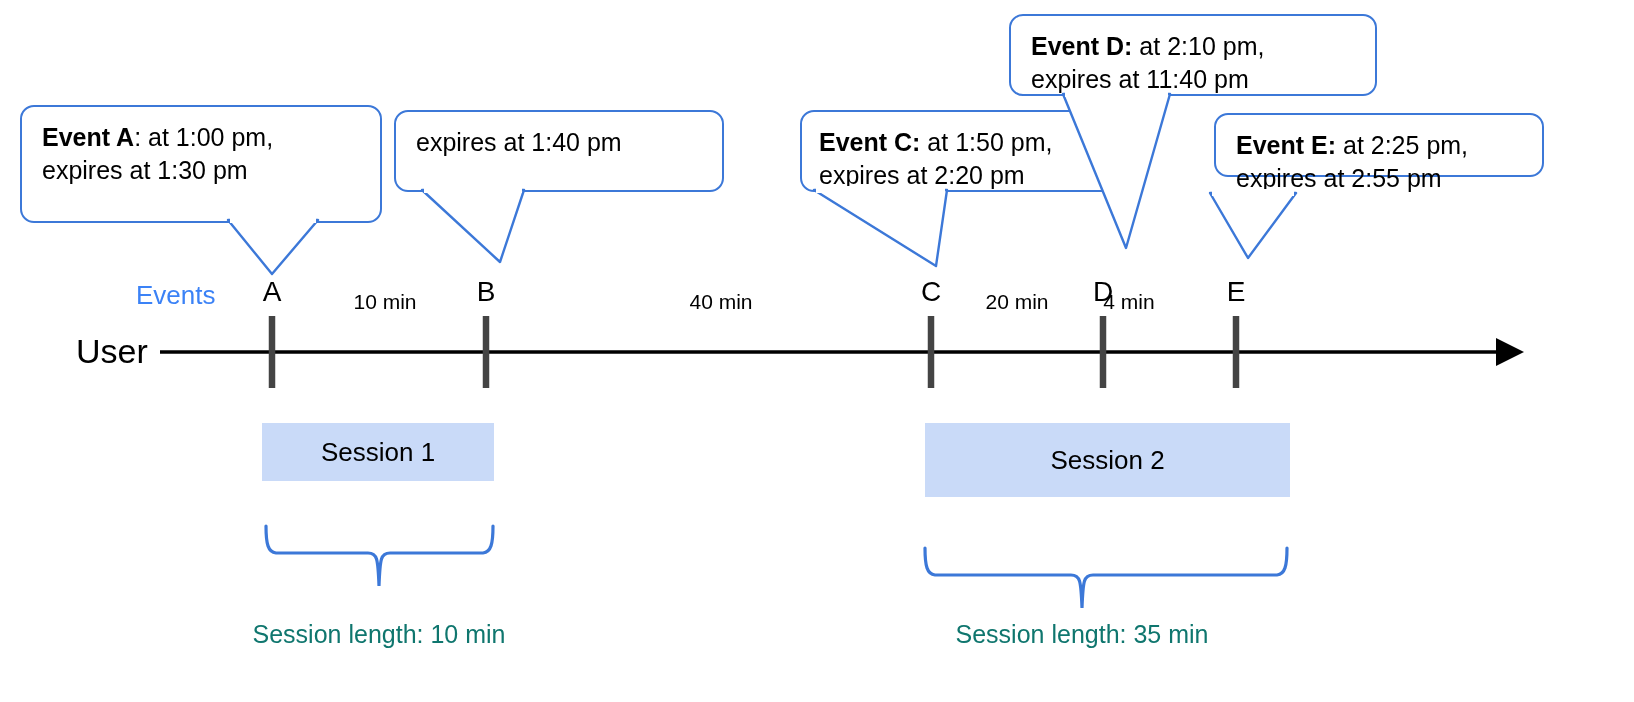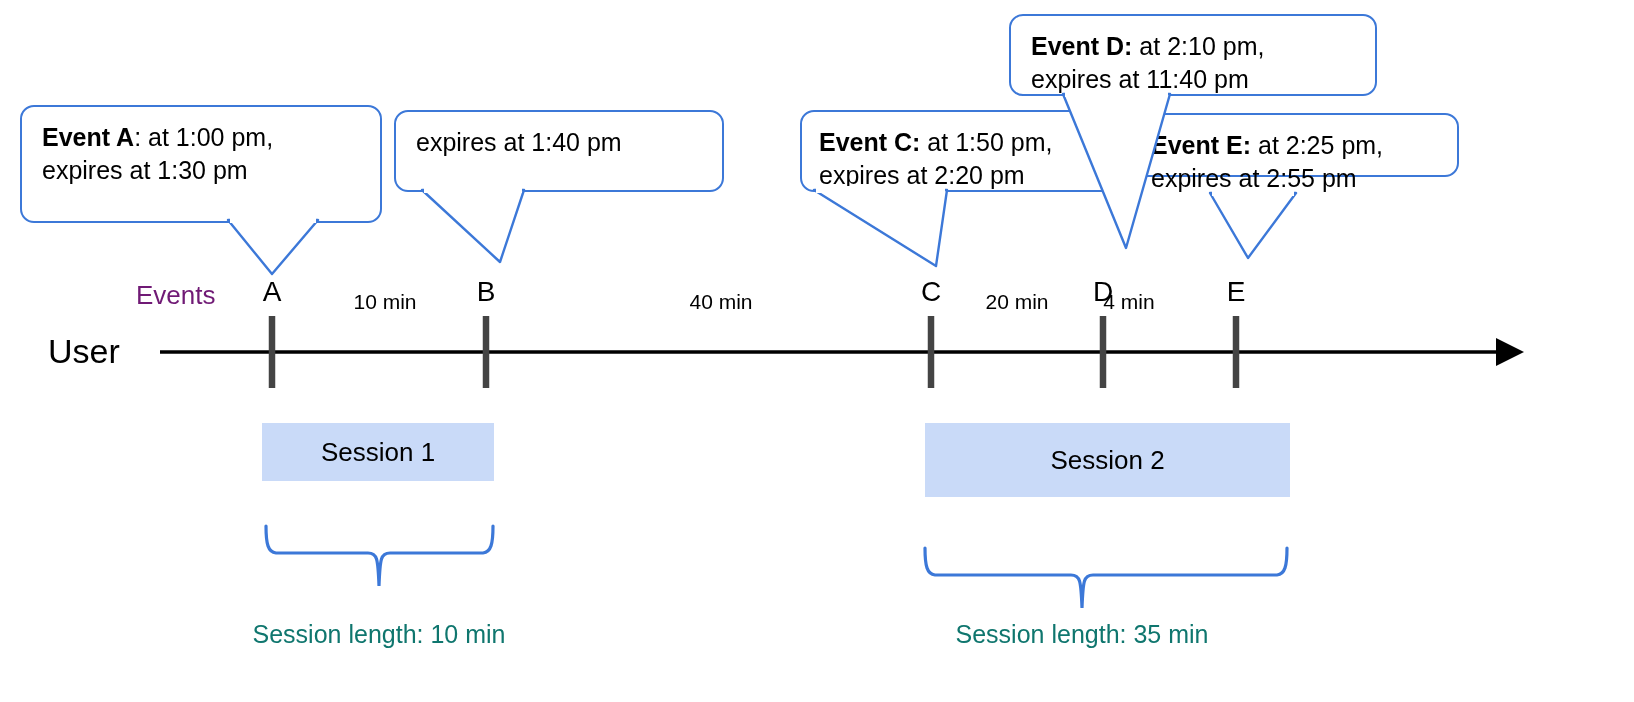--- a/index.html
+++ b/index.html
@@ -109,7 +109,7 @@
     <div>expires at 11:40 pm</div>
   </div>
 
-  <div class="callout" id="callout-e" style="left:1129px; top:113px; width:330px; height:64px;">
+  <div class="callout" id="callout-e" style="left:1214px; top:113px; width:330px; height:64px;">
     <div><b>Event E:</b><span> at 2:25 pm,</span></div>
     <div>expires at 2:55 pm</div>
   </div>

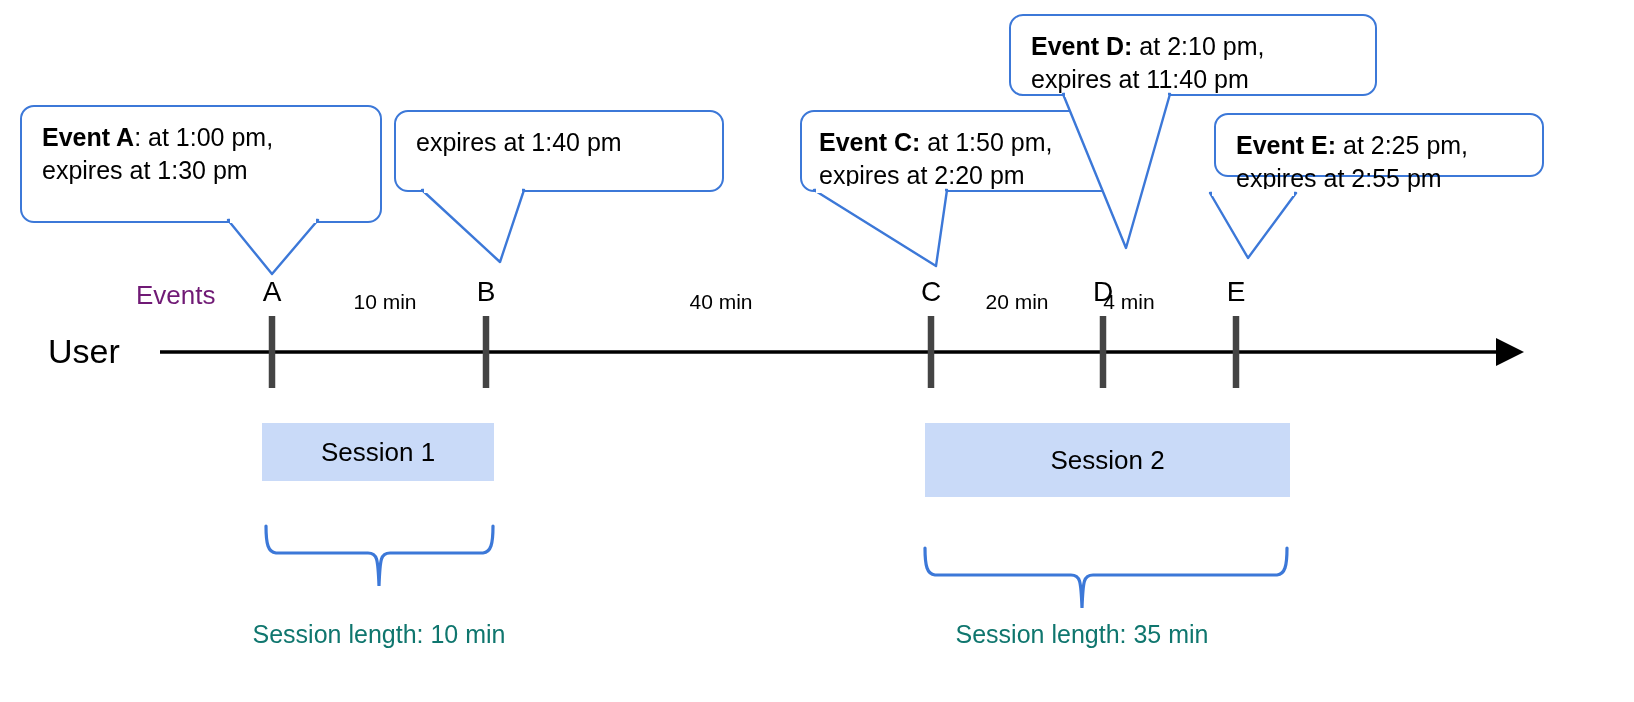--- a/index.html
+++ b/index.html
@@ -50,7 +50,7 @@
   .events-label {
     position: absolute;
     font-size: 26px;
-    color: #701a75;
+    color: #3b82f6;
     white-space: nowrap;
   }
   .tick-letter {

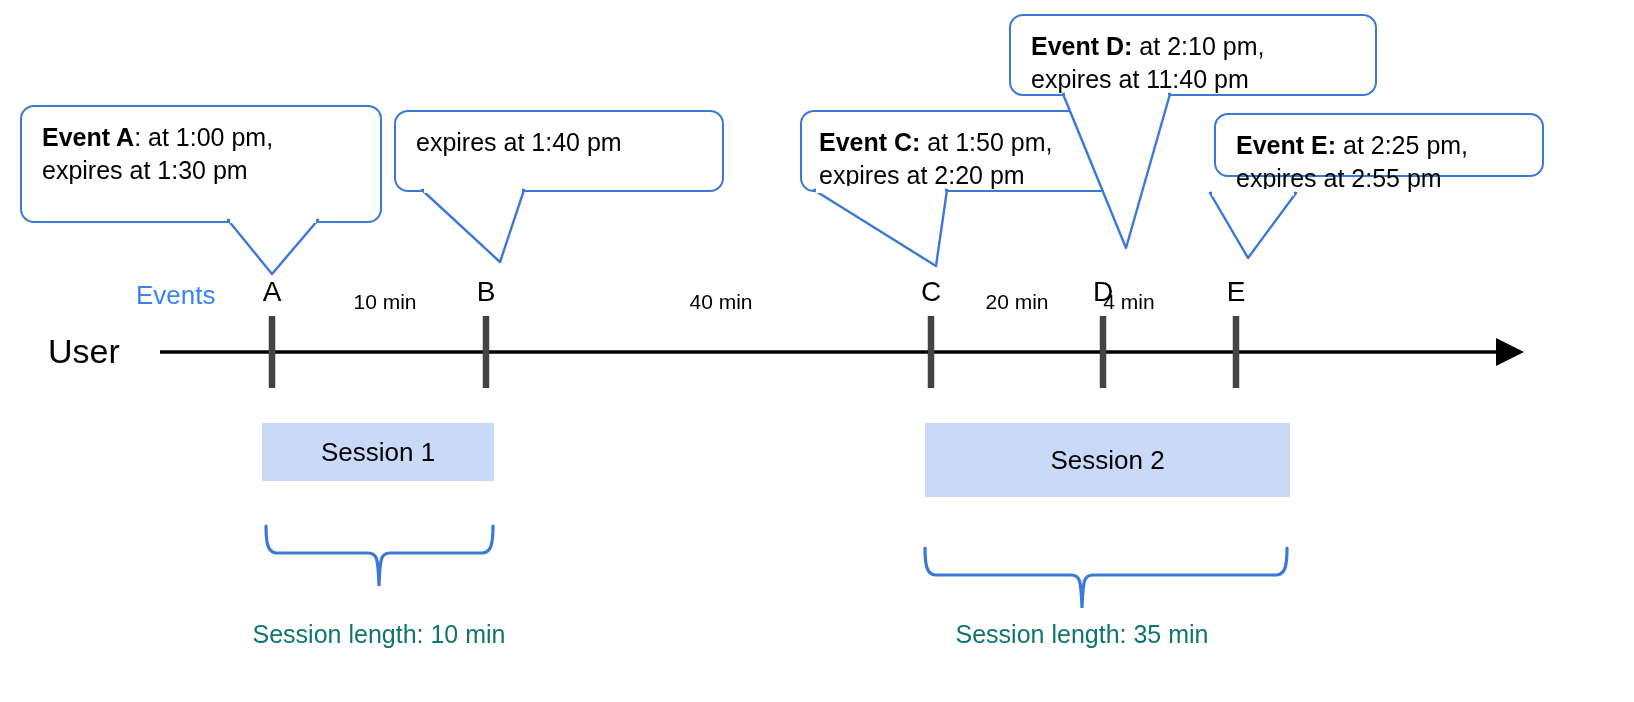--- a/index.html
+++ b/index.html
@@ -152,7 +152,7 @@
              C 1083,580 1084,575 1093,575 L 1277,575 C 1285,574 1287,566 1287,548"></path>
   </svg>
 
-  <div class="axis-label" style="left:48px; top:332px;text-align:center;">User</div>
+  <div class="axis-label" style="left:76px; top:332px;text-align:center;">User</div>
 
   <div class="events-label" style="left:136px; top:280px;">Events</div>
 

